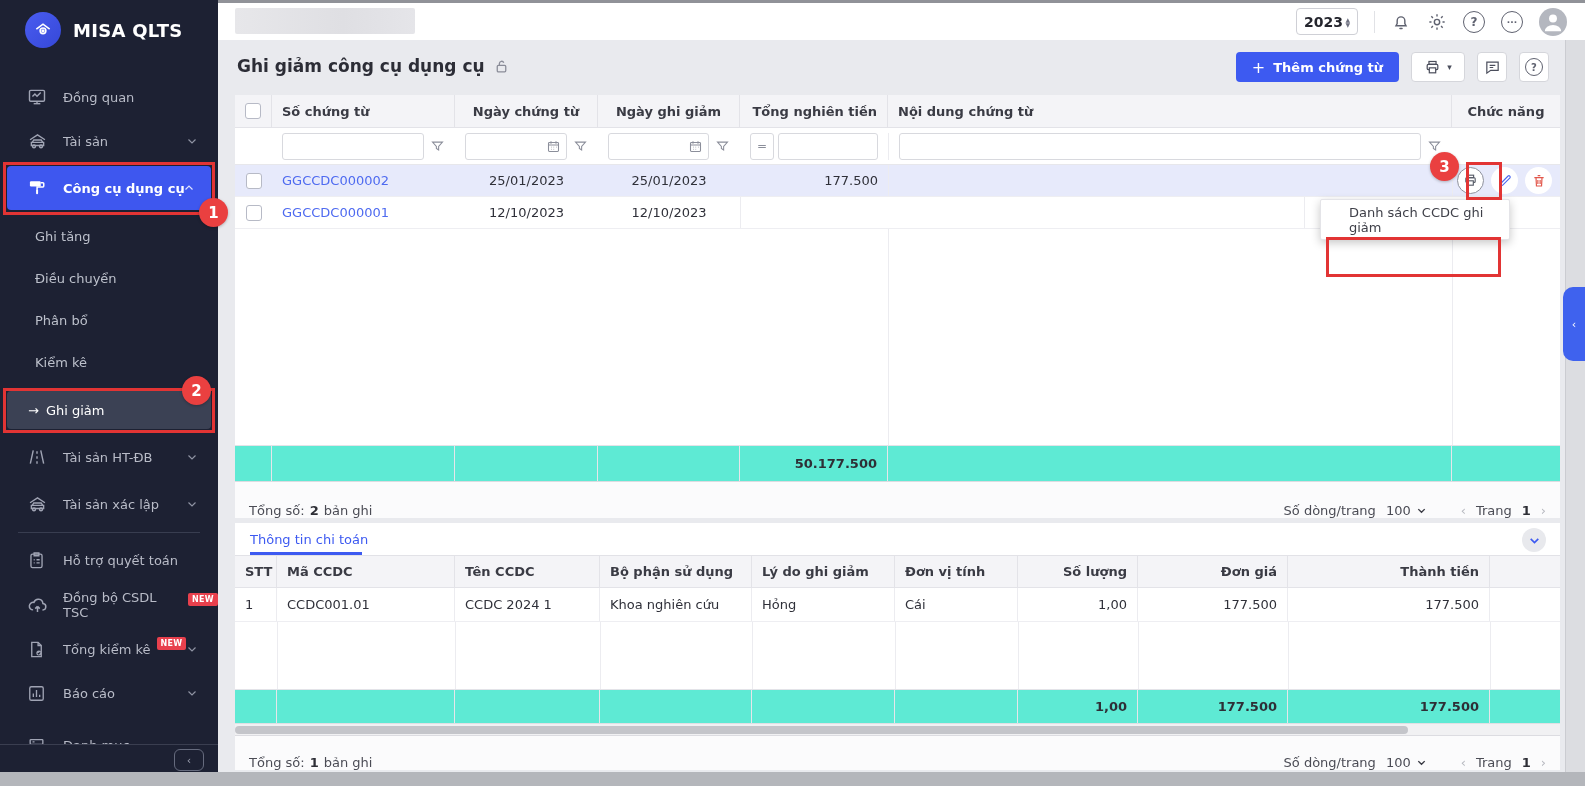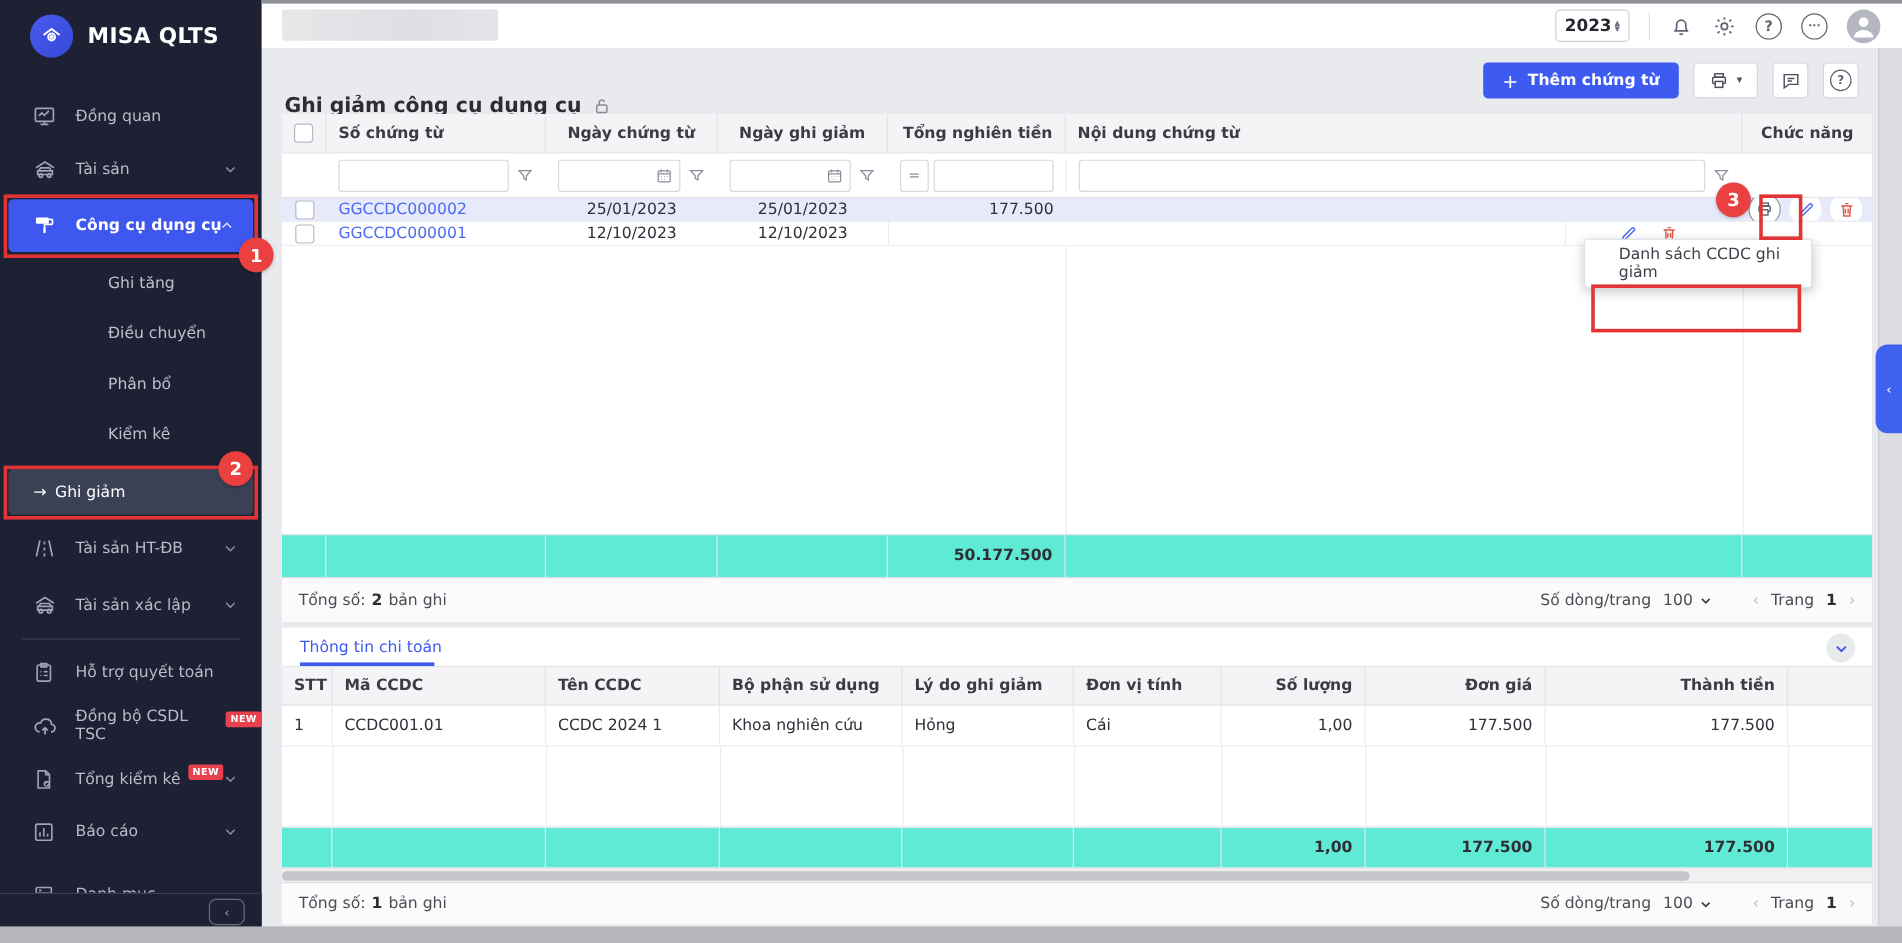--- a/index.html
+++ b/index.html
@@ -40,7 +40,7 @@
   
   .content { position:absolute; left:218px; top:40px; width:1347px; height:732px; background:#e9eaee; }
   .page-title-row { position:absolute; left:0; top:0; width:100%; height:55px; }
-  .page-title { position:absolute; left:19px; top:16px; font-size:17px; font-weight:bold; color:#2c2d36; display:flex; align-items:center; gap:8px;margin-top:22px; }
+  .page-title { position:absolute; left:19px; top:16px; font-size:17px; font-weight:bold; color:#2c2d36; display:flex; align-items:center; gap:8px; }
   .title-actions { position:absolute; right:16px; top:12px; display:flex; align-items:center; gap:12px; }
   .btn-blue { height:30px; background:#3d5af1; color:#fff; border:none; border-radius:4px; font-size:13px; font-weight:bold; display:flex; align-items:center; gap:8px; padding:0 16px; cursor:pointer; font-family:inherit; }
   .btn-white { height:30px; background:#fff; border:1px solid #d5d6db; border-radius:4px; display:flex; align-items:center; justify-content:center; gap:6px; color:#4b4e5c; cursor:pointer; }

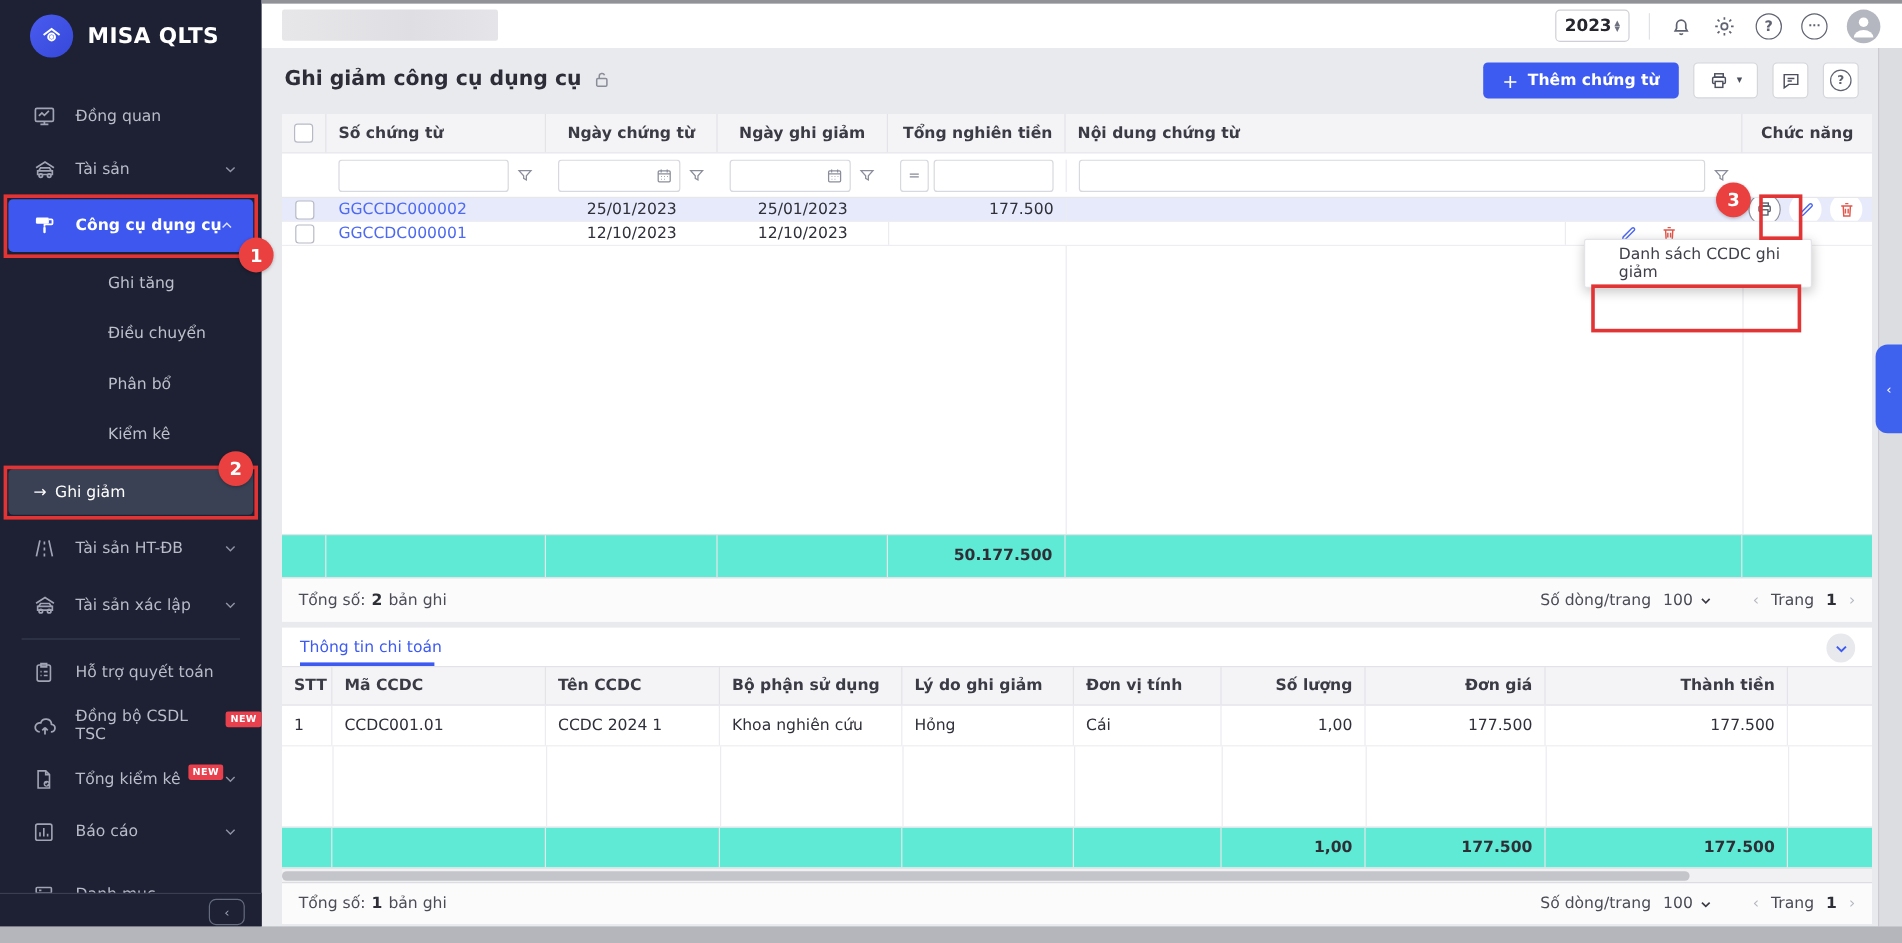--- a/index.html
+++ b/index.html
@@ -61,7 +61,7 @@
   .funnel { color:#8b8e9a; margin-left:6px; flex:none; cursor:pointer; }
   .cal { position:absolute; right:5px; top:5px; color:#8b8e9a; cursor:pointer; }
   .eq-box { width:24px; height:27px; border:1px solid #d8d9de; border-radius:3px; background:#fff; color:#8b8e9a; display:flex; align-items:center; justify-content:center; font-size:12px; margin-right:4px; flex:none; cursor:pointer; }
-  .trow { display:flex; height:20px; border-bottom:1px solid #eeeef2; flex:none; }
+  .trow { display:flex; height:32px; border-bottom:1px solid #eeeef2; flex:none; }
   .row-sel { background:#e7eafb; }
   .trow .mcol5, .trow .mcol6, .frow .mcol5, .frow .mcol6 { border-left:1px solid #ececf0; }
   .doc-link { color:#4e6af0; cursor:pointer; }

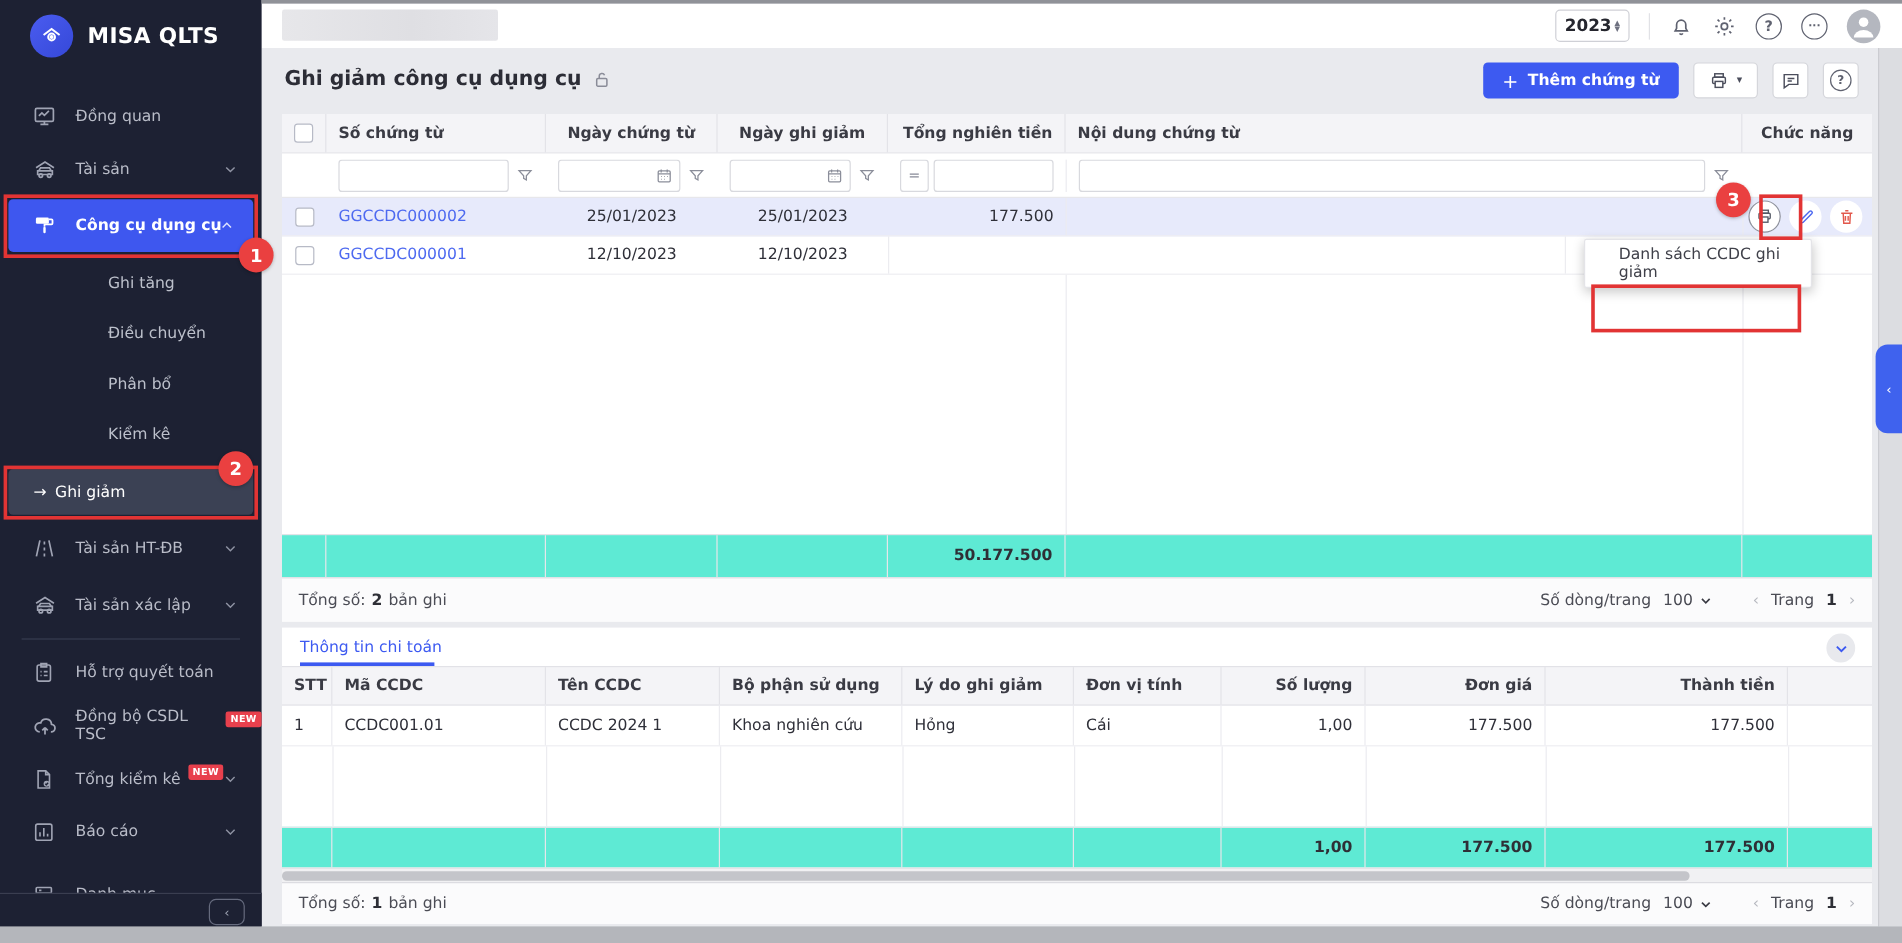--- a/index.html
+++ b/index.html
@@ -18,7 +18,7 @@
   .nav-active-blue { left:7px; width:204px; border-radius:4px; background:#3e57ef; color:#fff; font-weight:bold; height:44px; padding-left:20px; }
   .nav-active-blue .nav-ic { color:#fff; }
   .nav-active-blue .nav-chev { right:16px; color:#dfe4ff; }
-  .sub-item { position:absolute; left:0; width:218px; height:28px; display:flex; align-items:center; padding-left:90px; color:#bcc0cb; font-size:13px; cursor:pointer; }
+  .sub-item { position:absolute; left:0; width:218px; height:28px; display:flex; align-items:center; padding-left:35px; color:#bcc0cb; font-size:13px; cursor:pointer; }
   .sub-active { left:7px; width:204px; height:38px; background:#3b4154; border-radius:4px; color:#fff; padding-left:21px; gap:7px; }
   .side-divider { position:absolute; left:18px; width:182px; height:1px; background:#383d50; }
   .new-badge { background:#e8404d; color:#fff; font-size:8px; font-weight:bold; border-radius:2px; padding:2px 4px; margin-left:6px; position:relative; top:-6px; letter-spacing:.3px; }

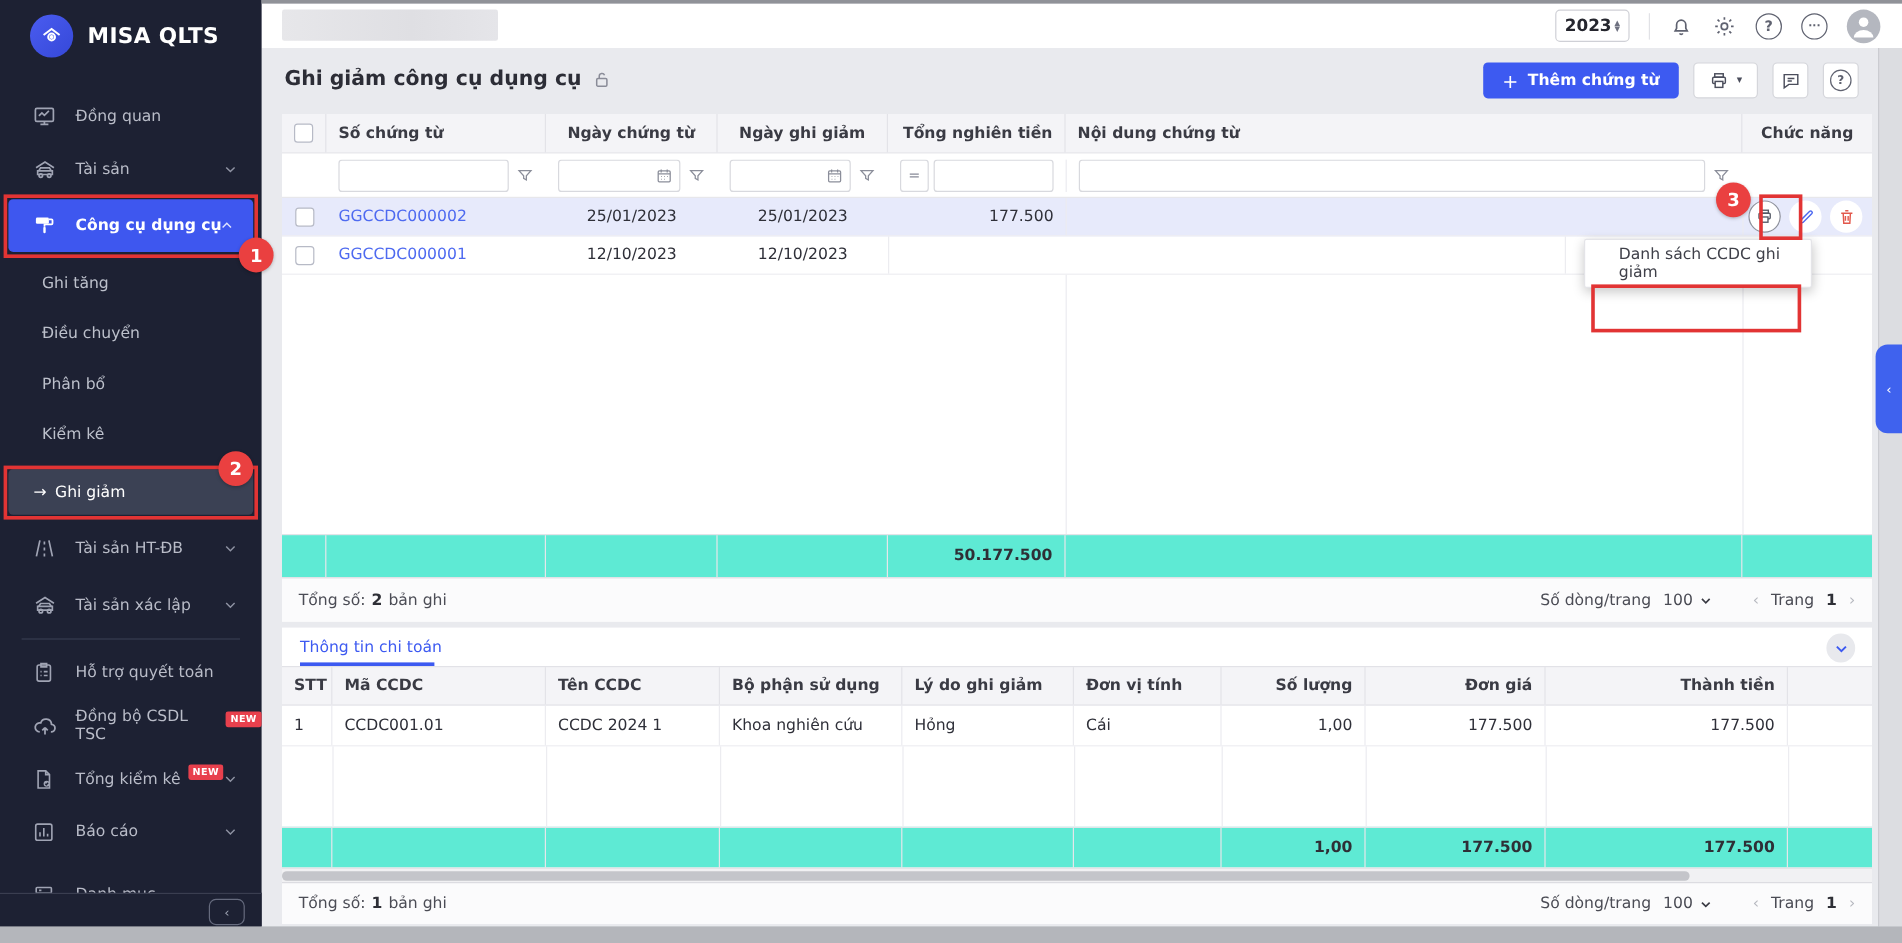--- a/index.html
+++ b/index.html
@@ -76,7 +76,7 @@
   .total-row { display:flex; height:36px; background:#5eead4; border-top:1px solid #e3e3e8; font-weight:bold; color:#2e2f36; flex:none; }
   .total-row .cell { border-right:1px solid #e6e6ea; }
   .total-row .cell:last-child { border-right:none; }
-  .grid-footer { height:37px; background:#fbfbfc; border-top:1px solid #dcdce1; display:flex; align-items:center; justify-content:space-between; padding:0 14px; color:#4b4c55; flex:none; }
+  .grid-footer { height:37px; background:#fbfbfc; border-top:1px solid #dcdce1; display:flex; align-items:flex-end; justify-content:space-between; padding:0 14px; color:#4b4c55; flex:none; }
   .foot-left { display:flex; gap:5px; align-items:center; }
   .bold { font-weight:bold; color:#2e2f36; }
   .pager { display:flex; align-items:center; gap:10px; }

